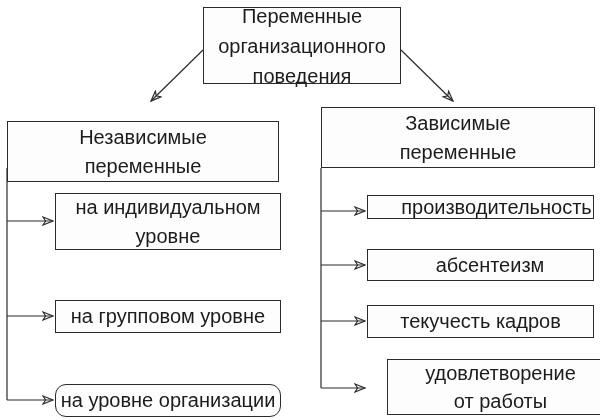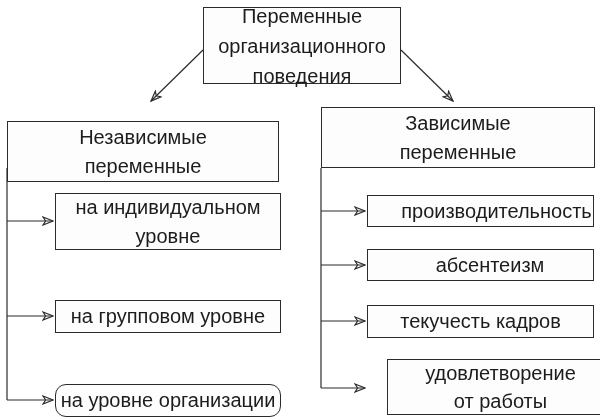--- a/index.html
+++ b/index.html
@@ -48,7 +48,7 @@
   .n-l1   { left: 55px;  top: 193px; width: 226px; height: 57px; }
   .n-l2   { left: 55px;  top: 300px; width: 226px; height: 33px; }
   .n-l3   { left: 55px;  top: 384px; width: 226px; height: 33px; border-radius: 11px; }
-  .n-r1   { left: 367px; top: 195px; width: 227px; height: 32px; padding-left: 32px; }
+  .n-r1   { left: 367px; top: 195px; width: 227px; height: 24px; padding-left: 32px; }
   .n-r2   { left: 367px; top: 249px; width: 227px; height: 32px; padding-left: 19px; }
   .n-r3   { left: 367px; top: 305px; width: 227px; height: 33px; text-align: center; }
   .n-r4   { left: 367px; top: 359px; width: 227px; height: 56px; margin-left: 20px; }

